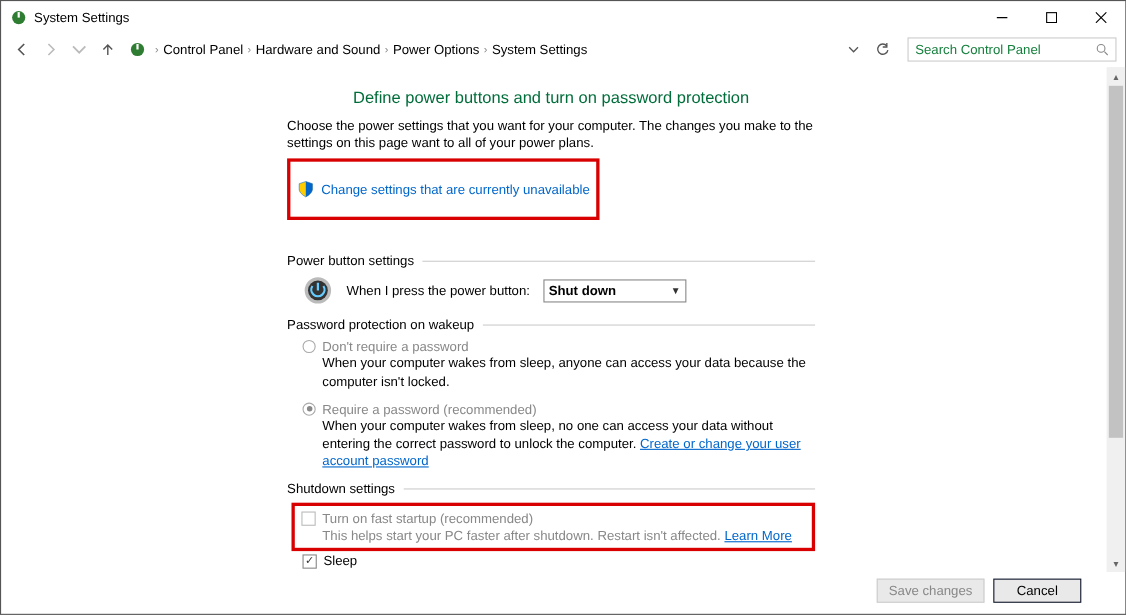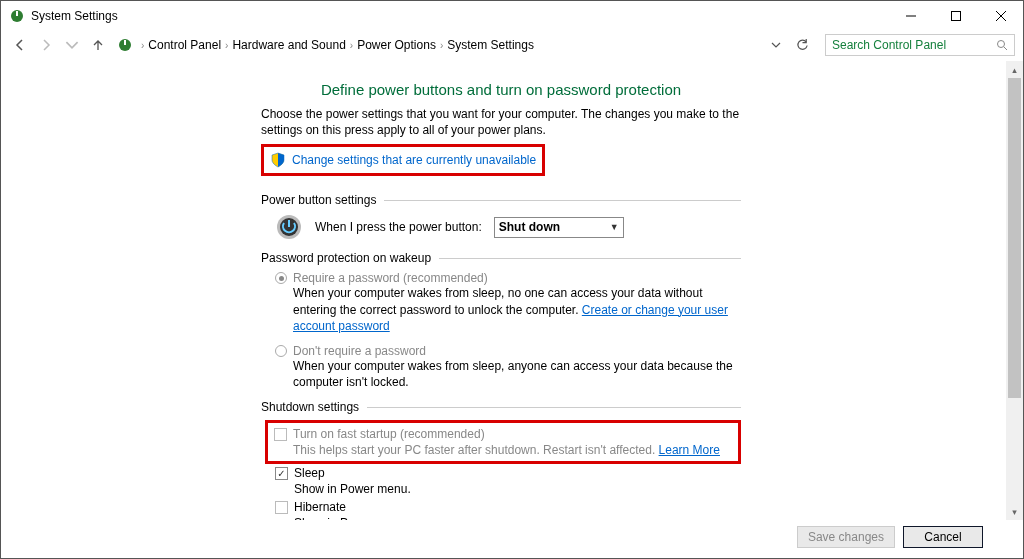--- a/index.html
+++ b/index.html
@@ -181,7 +181,7 @@
 
   <div class="content">
     <div class="heading">Define power buttons and turn on password protection</div>
-    <div class="intro">Choose the power settings that you want for your computer. The changes you make to the settings on this press apply to all of your power plans.</div>
+    <div class="intro">Choose the power settings that you want for your computer. The changes you make to the settings on this page want to all of your power plans.</div>
 
     <div class="red-box">
       <div class="shield-link">

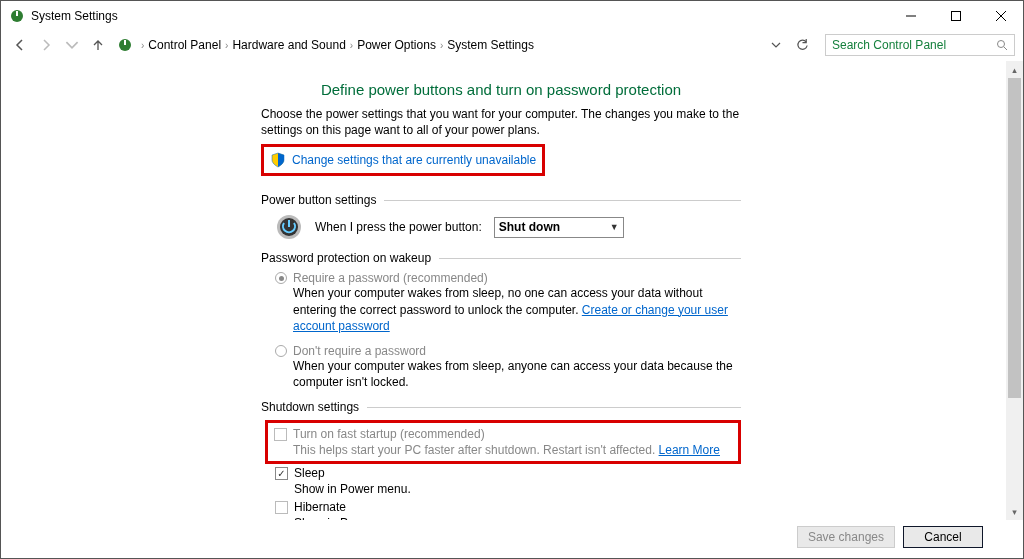--- a/index.html
+++ b/index.html
@@ -46,7 +46,7 @@
 .heading { color: #006d3a; font-size: 15px; }
 .intro { font-size: 12px; margin-bottom: 6px; max-width: 480px; line-height: 1.35; }
 
-.red-box { border: 3px solid #d80000; padding: 5px 6px; display: inline-block; margin-bottom: 7px; }
+.red-box { border: 3px solid #d80000; padding: 17px 6px; display: inline-block; margin-bottom: 20px; }
 .shield-link { display: flex; align-items: center; gap: 6px; color: #0066cc; cursor: pointer; font-size: 12px; }
 .shield-icon { width: 16px; height: 16px; }
 

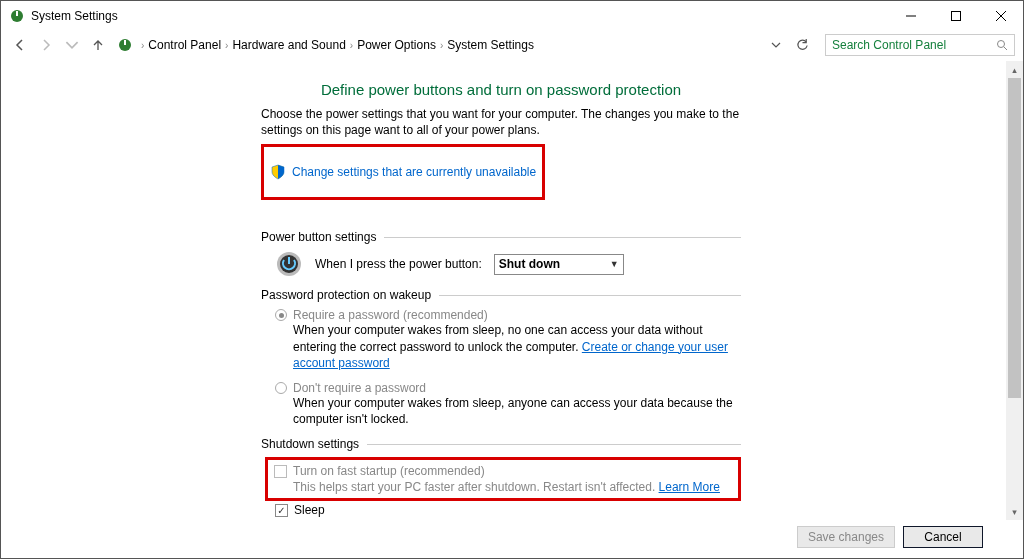--- a/index.html
+++ b/index.html
@@ -224,19 +224,19 @@
     <div class="radio-group">
       <div class="radio-item">
         <div class="radio-line">
+          <span class="radio-circle"></span>
+          <span class="cb-label disabled">Don't require a password</span>
+        </div>
+        <div class="radio-desc">When your computer wakes from sleep, anyone can access your data because the computer isn't locked.</div>
+      </div>
+      <div class="radio-item">
+        <div class="radio-line">
           <span class="radio-circle selected"></span>
           <span class="cb-label disabled">Require a password (recommended)</span>
         </div>
         <div class="radio-desc">
           <span>When your computer wakes from sleep, no one can access your data without entering the correct password to unlock the computer. </span><span class="link">Create or change your user account password</span>
         </div>
-      </div>
-      <div class="radio-item">
-        <div class="radio-line">
-          <span class="radio-circle"></span>
-          <span class="cb-label disabled">Don't require a password</span>
-        </div>
-        <div class="radio-desc">When your computer wakes from sleep, anyone can access your data because the computer isn't locked.</div>
       </div>
     </div>
 

